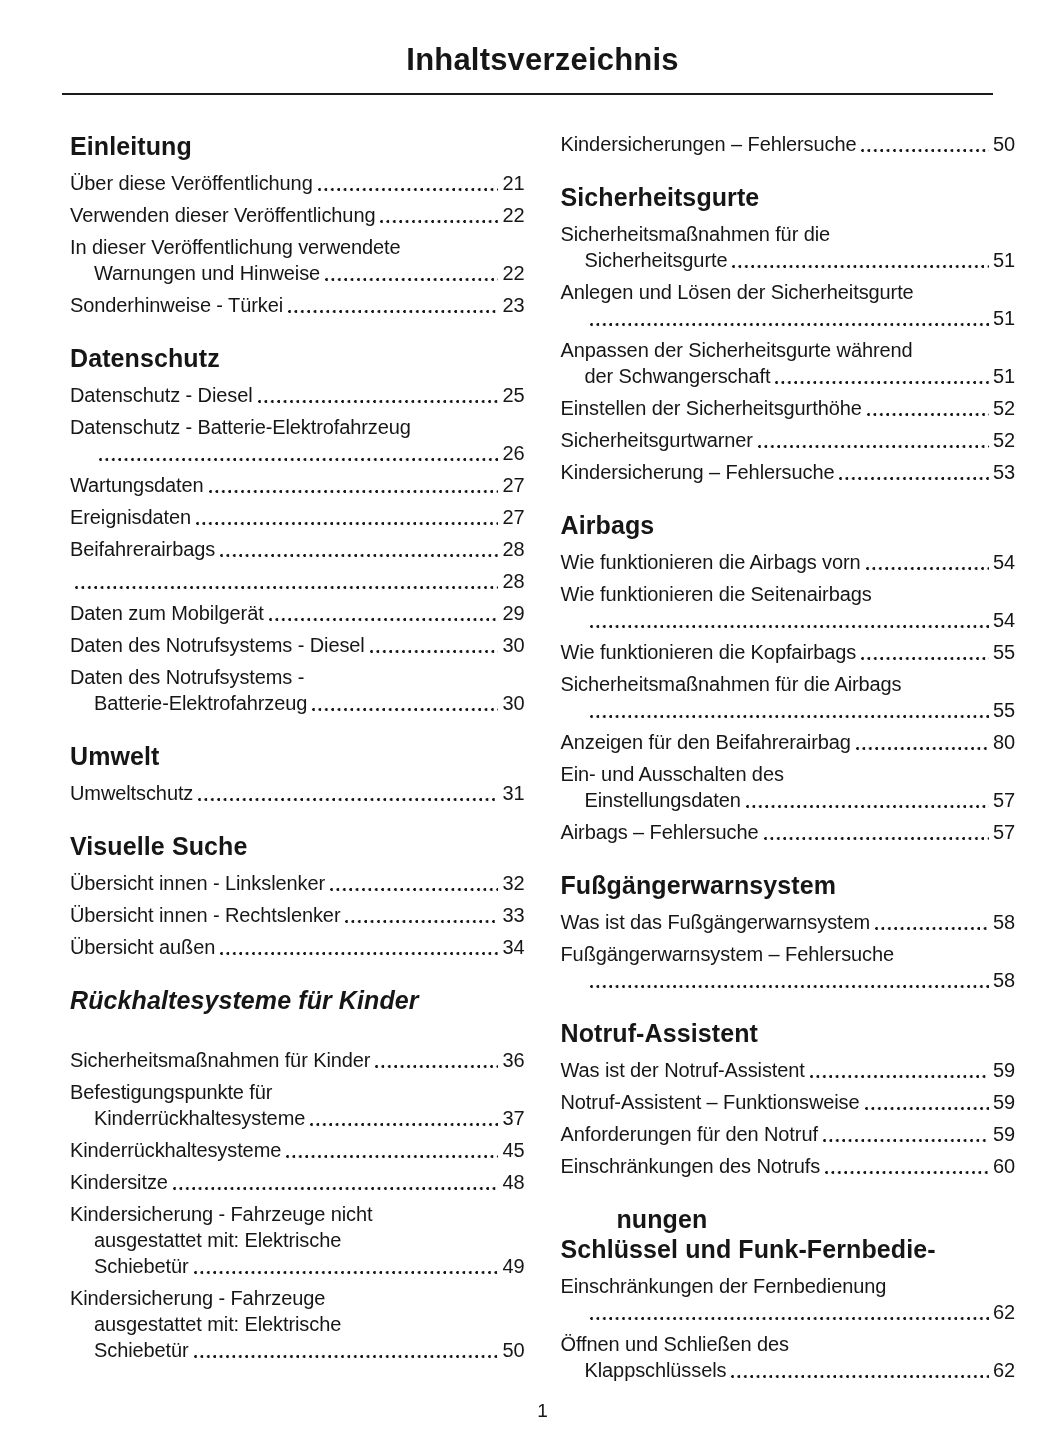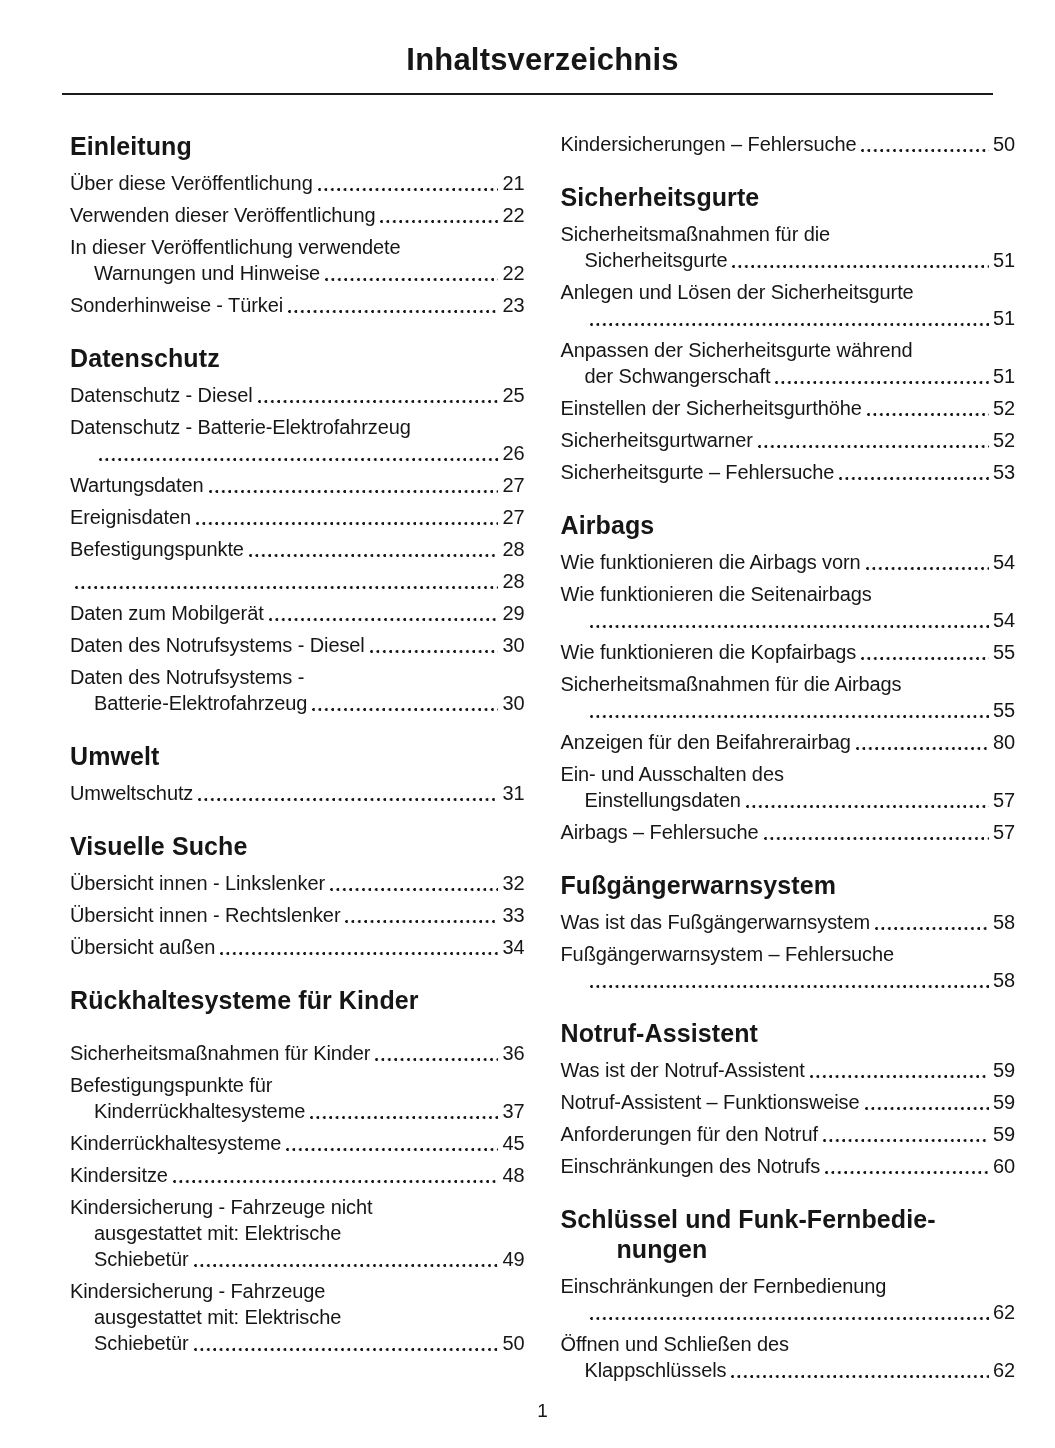--- a/index.html
+++ b/index.html
@@ -343,7 +343,7 @@
           </div>
           <div class="toc-entry">
             <div class="entry-line last">
-              <span class="entry-text">Sicherheitsgurte – Fehlersuche</span>
+              <span class="entry-text">Kindersicherung – Fehlersuche</span>
               <span class="dots"></span>
               <span class="pagenum">53</span>
             </div>

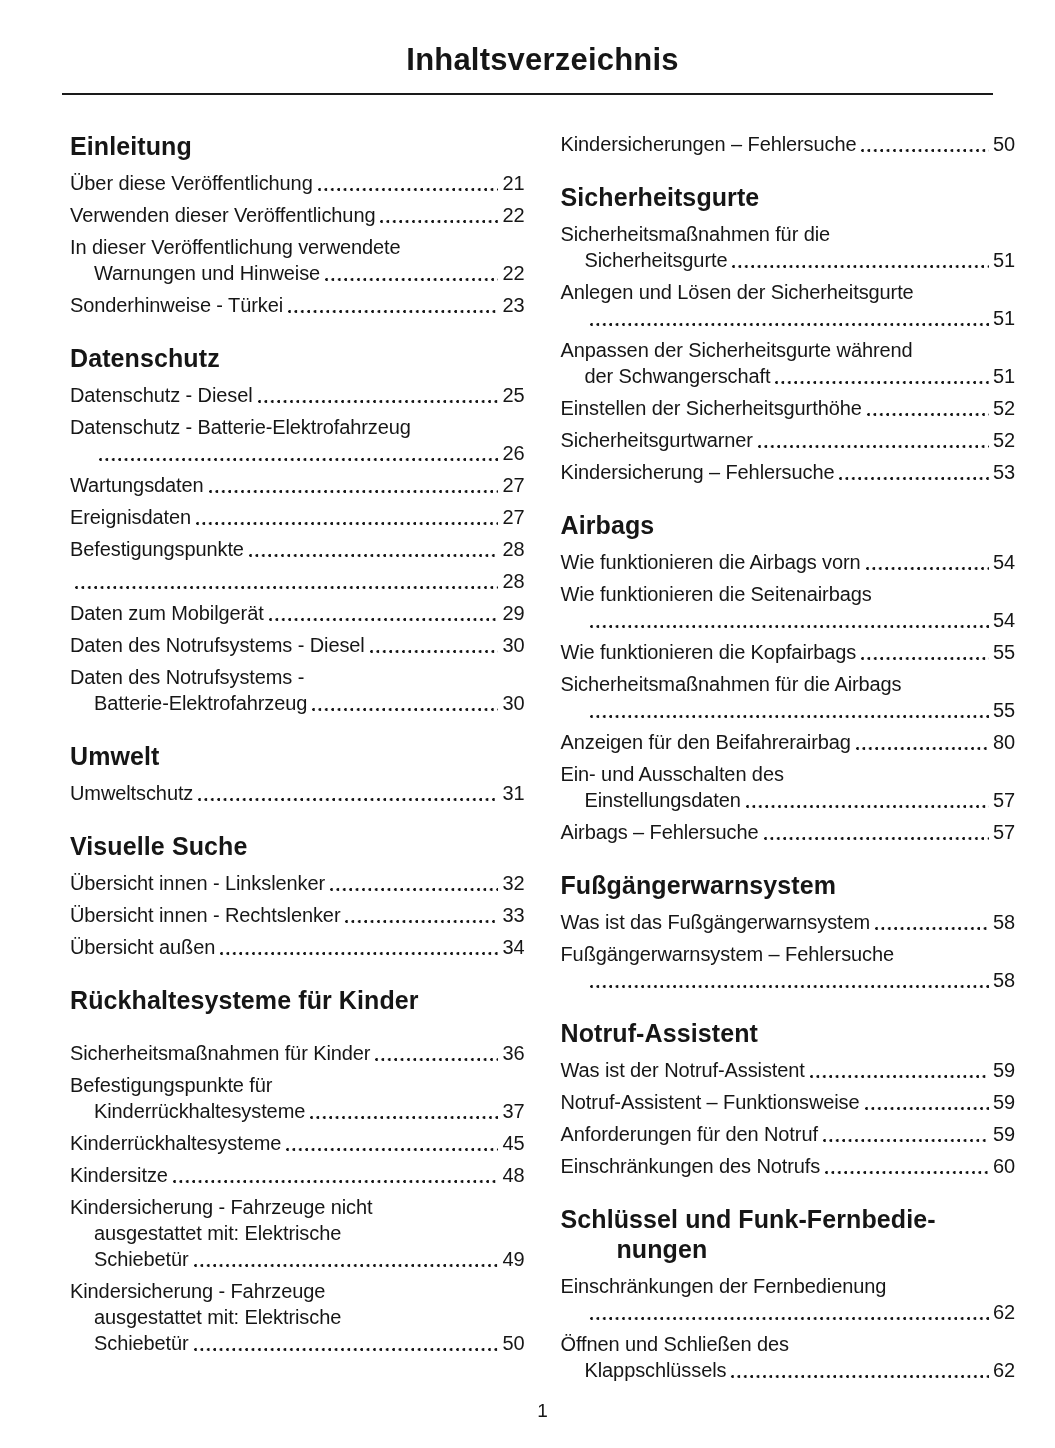--- a/index.html
+++ b/index.html
@@ -164,7 +164,7 @@
           </div>
           <div class="toc-entry">
             <div class="entry-line last">
-              <span class="entry-text">Befestigungspunkte</span>
+              <span class="entry-text">Beifahrerairbags</span>
               <span class="dots"></span>
               <span class="pagenum">28</span>
             </div>

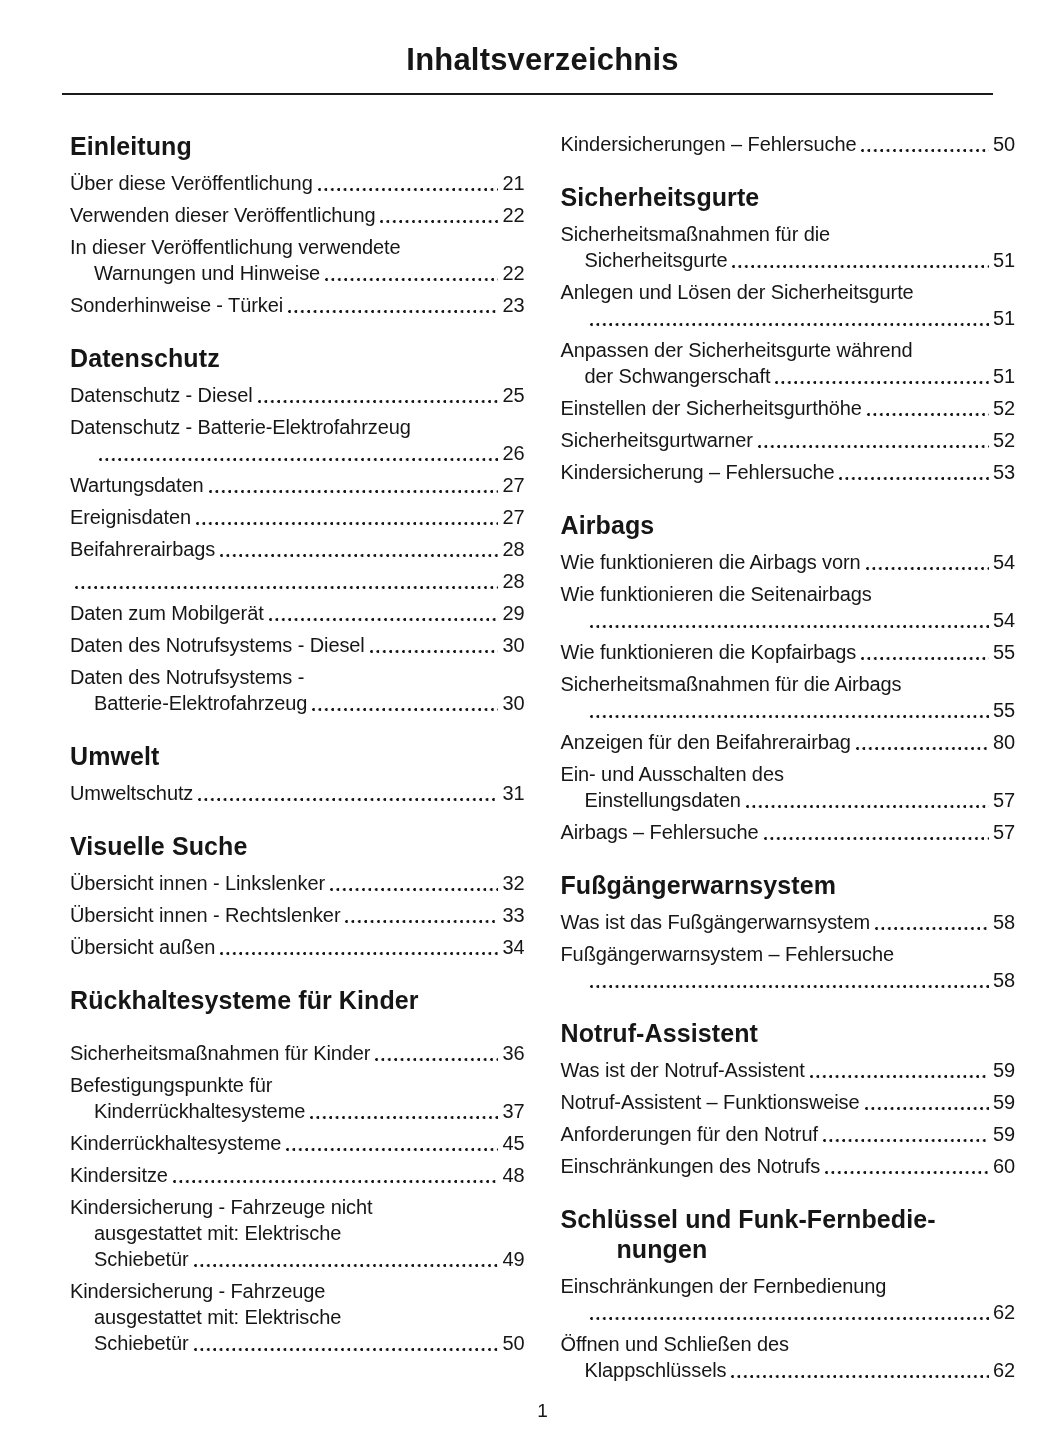--- a/index.html
+++ b/index.html
@@ -48,7 +48,7 @@
   .col > .toc-section:first-child > .section-heading { margin-top: 0; }
   .section-heading .heading-line { display: block; }
   .section-heading .heading-cont { padding-left: 56px; }
-  .toc-section.gap-after-heading > .section-heading { margin-bottom: 25px; }
+  .toc-section.gap-after-heading > .section-heading { margin-bottom: 32px; font-style: italic; }
   .toc-entry { margin-bottom: 6px; }
   .entry-line {
     font-size: 20px;

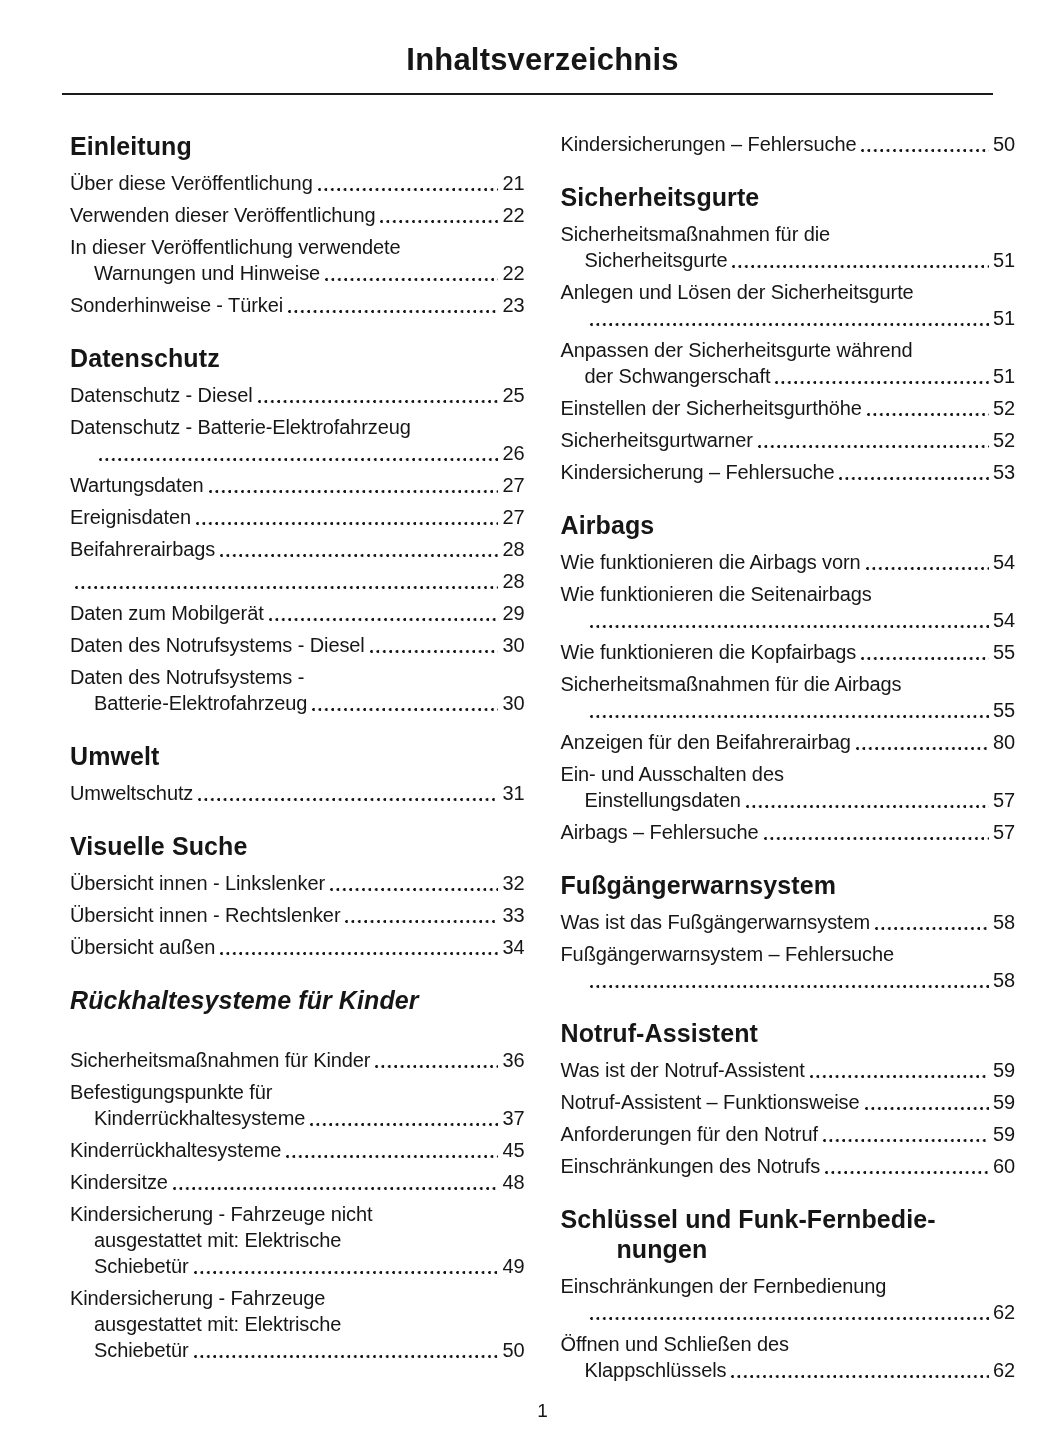--- a/index.html
+++ b/index.html
@@ -461,8 +461,8 @@
         </section>
         <section class="toc-section">
           <h2 class="section-heading">
+            <span class="heading-line heading-cont">nungen</span>
             <span class="heading-line">Schlüssel und Funk-Fernbedie-</span>
-            <span class="heading-line heading-cont">nungen</span>
           </h2>
           <div class="toc-entry">
             <div class="entry-line"><span class="entry-text">Einschränkungen der Fernbedienung</span></div>

